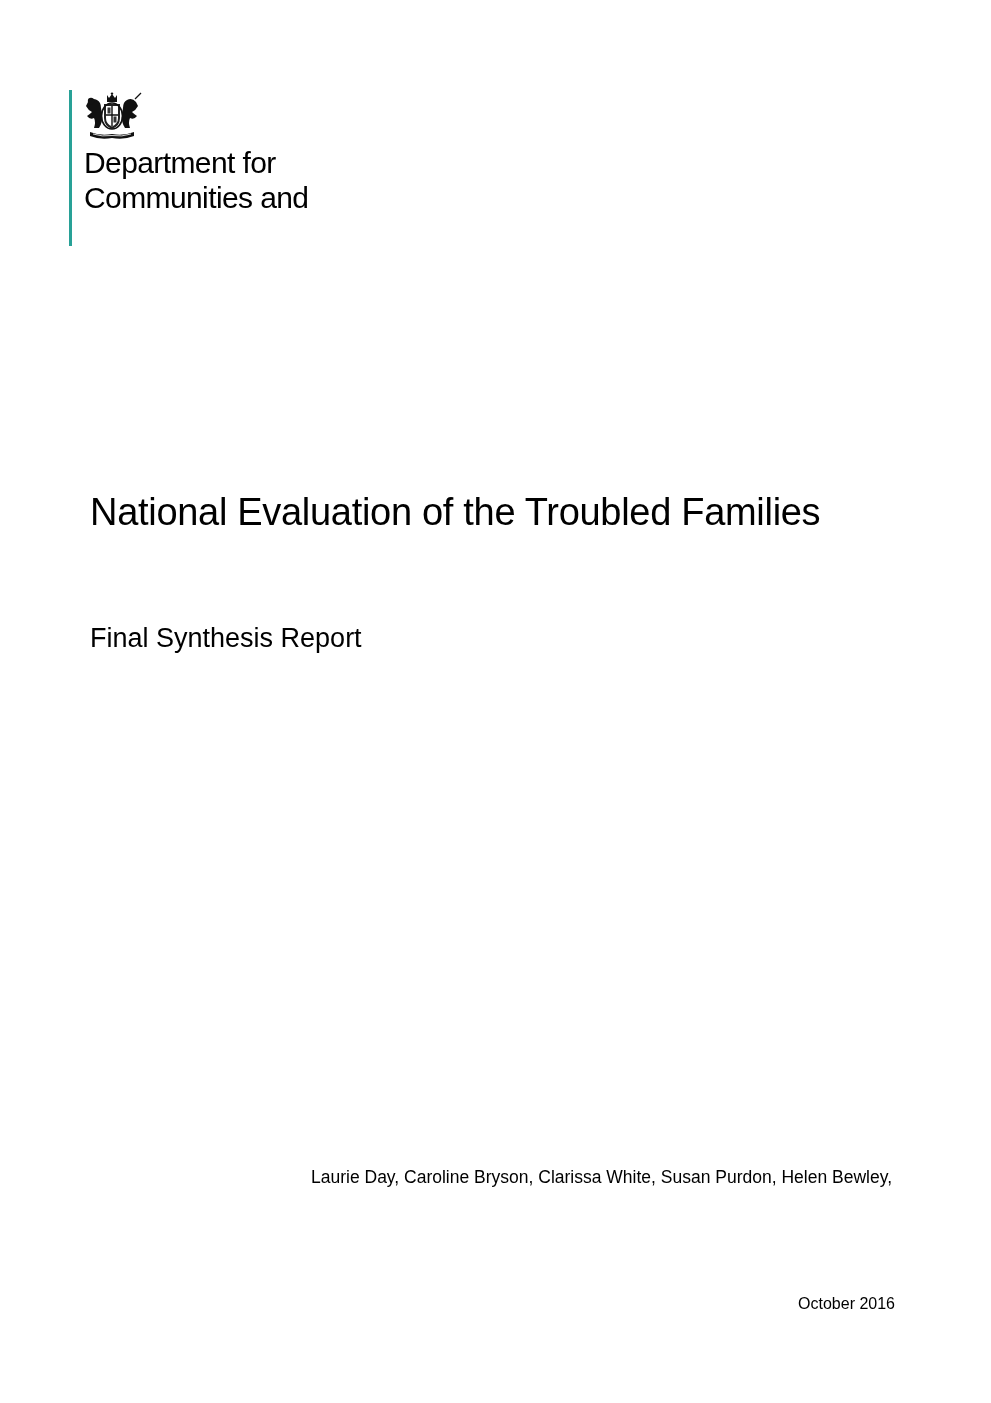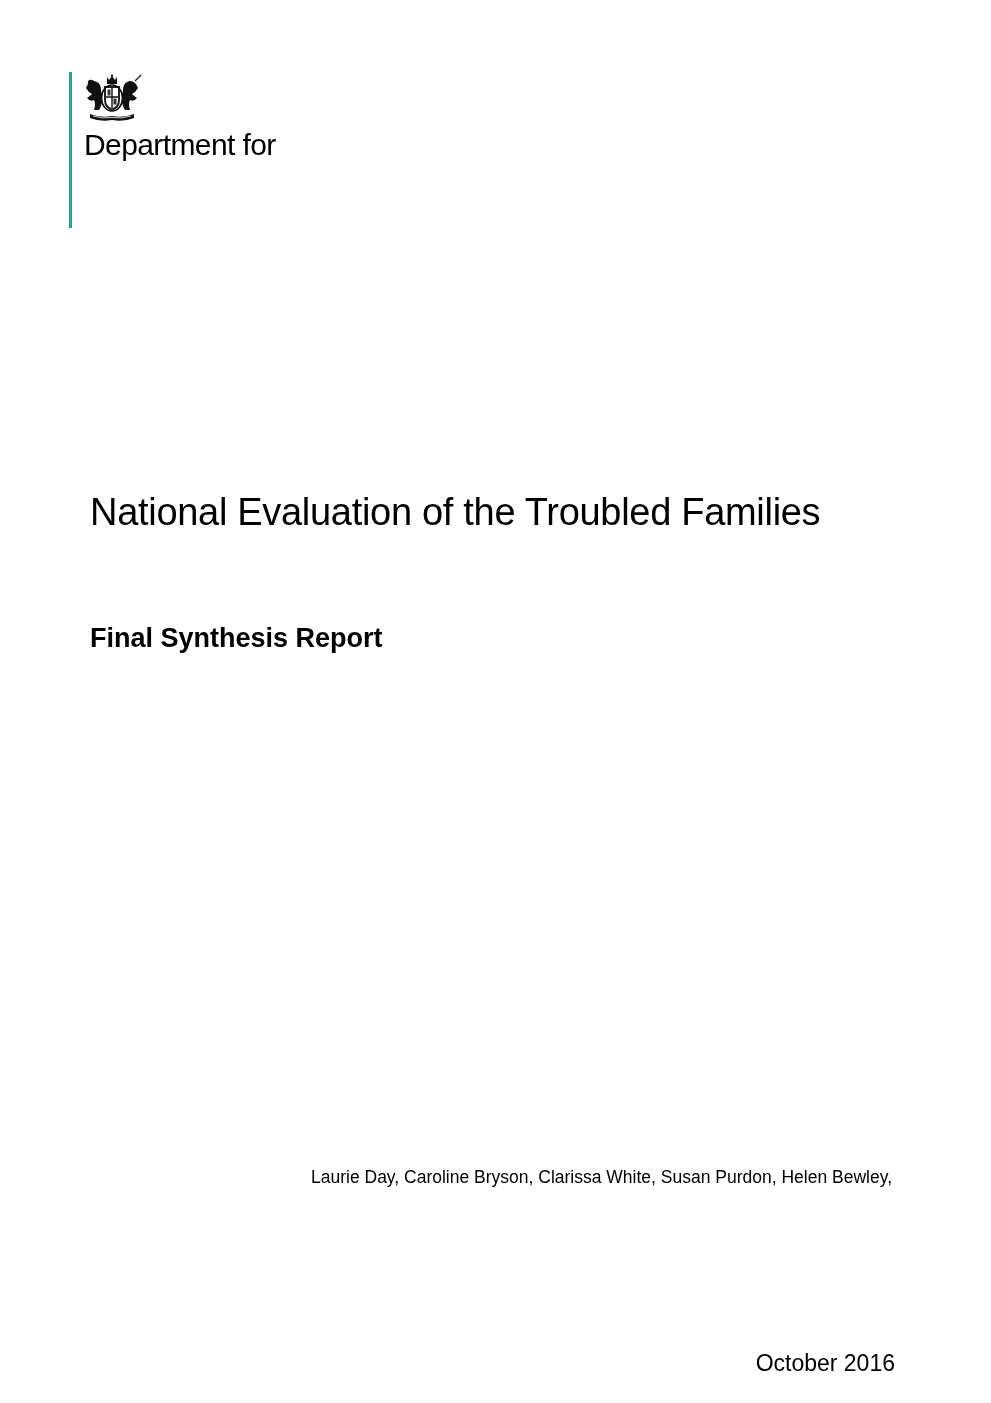--- a/index.html
+++ b/index.html
@@ -18,7 +18,7 @@
     .logo-block {
       position: absolute;
       left: 69px;
-      top: 72px;
+      top: 90px;
       width: 300px;
       height: 156px;
     }

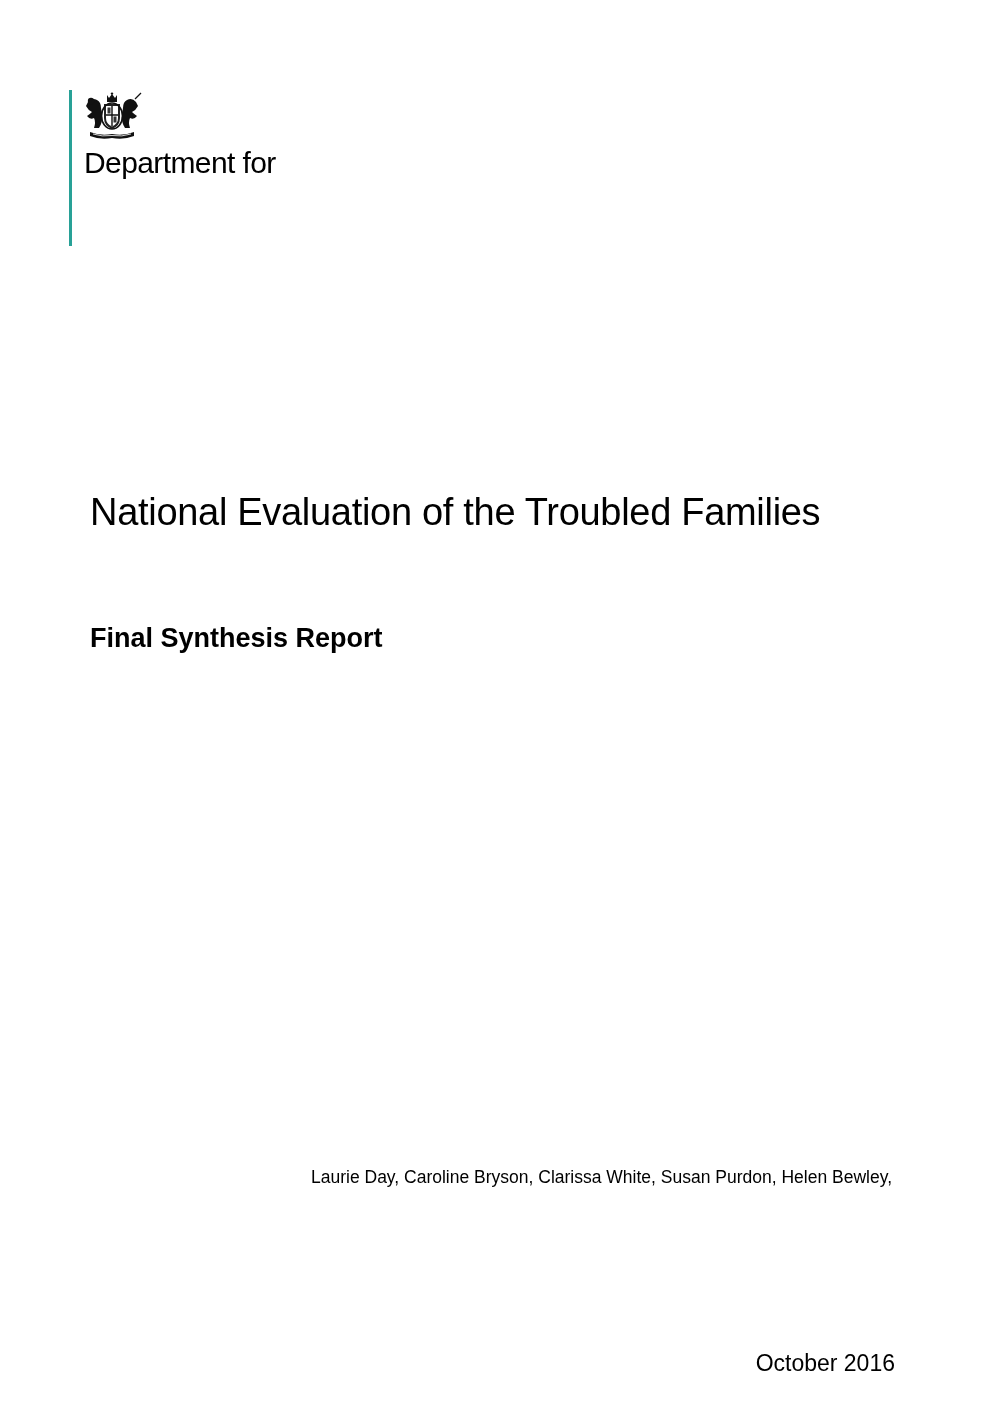--- a/index.html
+++ b/index.html
@@ -113,6 +113,7 @@
   </svg>
   <div class="dept-name">
     <span>Department for</span>
+    <span>Communities and</span>
   </div>
 </div>
 

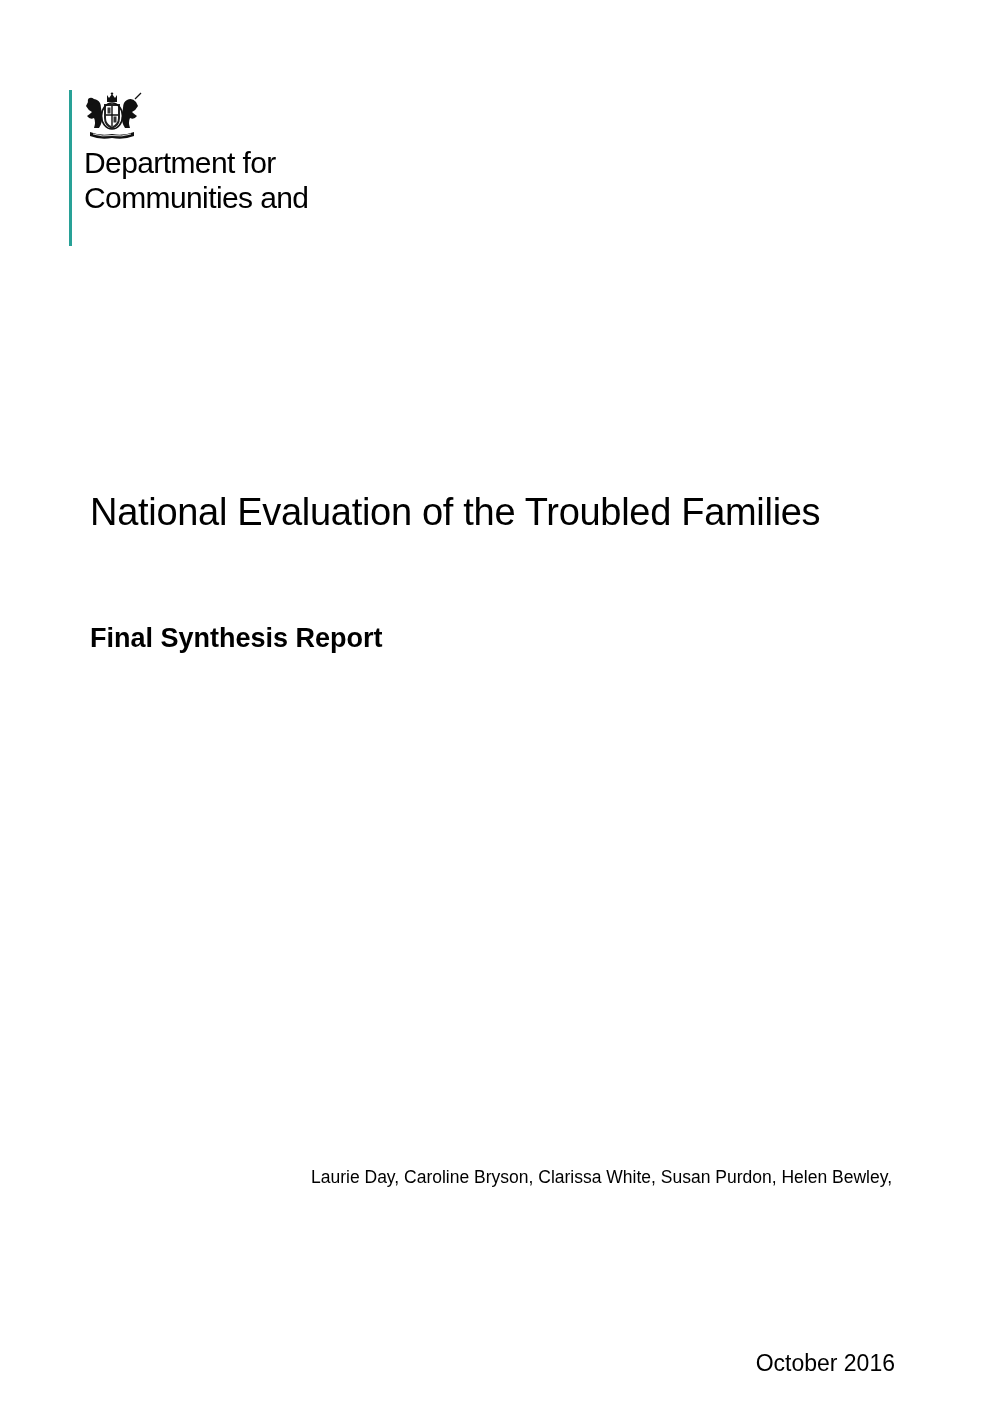--- a/index.html
+++ b/index.html
@@ -121,7 +121,7 @@
   <span>National Evaluation of the Troubled Families</span>
 </h1>
 
-<h2 class="subtitle" style="margin:0;font-weight:bold;">Final Synthesis Report</h2>
+<h2 class="subtitle" style="margin:0;font-weight:normal;">Final Synthesis Report</h2>
 
 <div class="authors">
   <span>Laurie Day, Caroline Bryson, Clarissa White, Susan Purdon, Helen Bewley,</span>

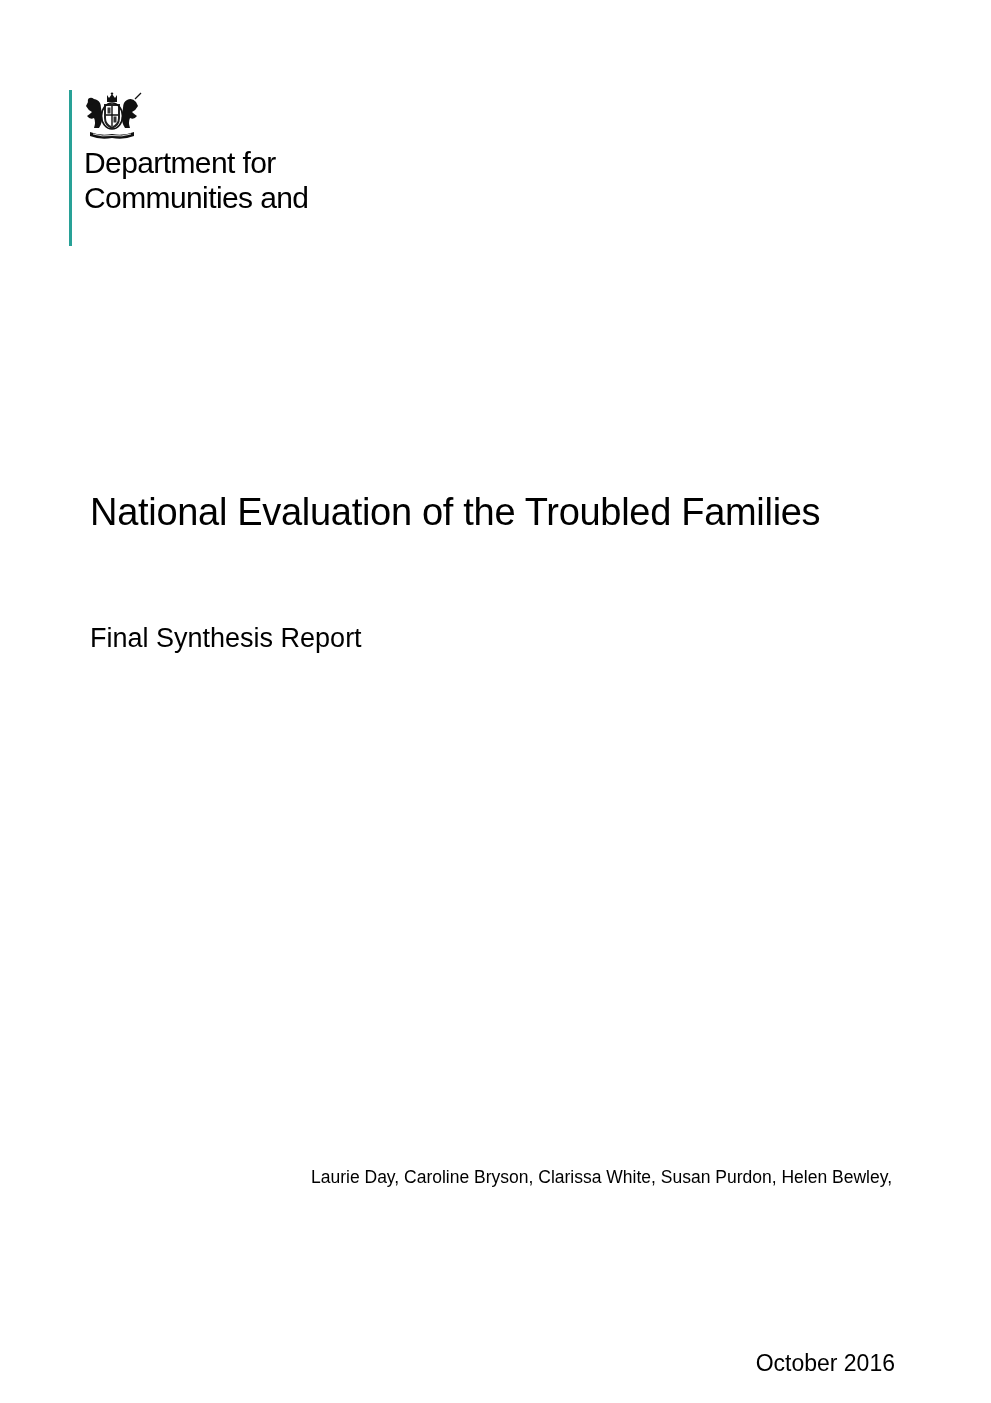--- a/index.html
+++ b/index.html
@@ -78,8 +78,8 @@
     .date {
       position: absolute;
       right: 96px;
-      top: 1352px;
-      font-size: 23px;
+      top: 1292px;
+      font-size: 16px;
       line-height: 23px;
       white-space: nowrap;
     }

